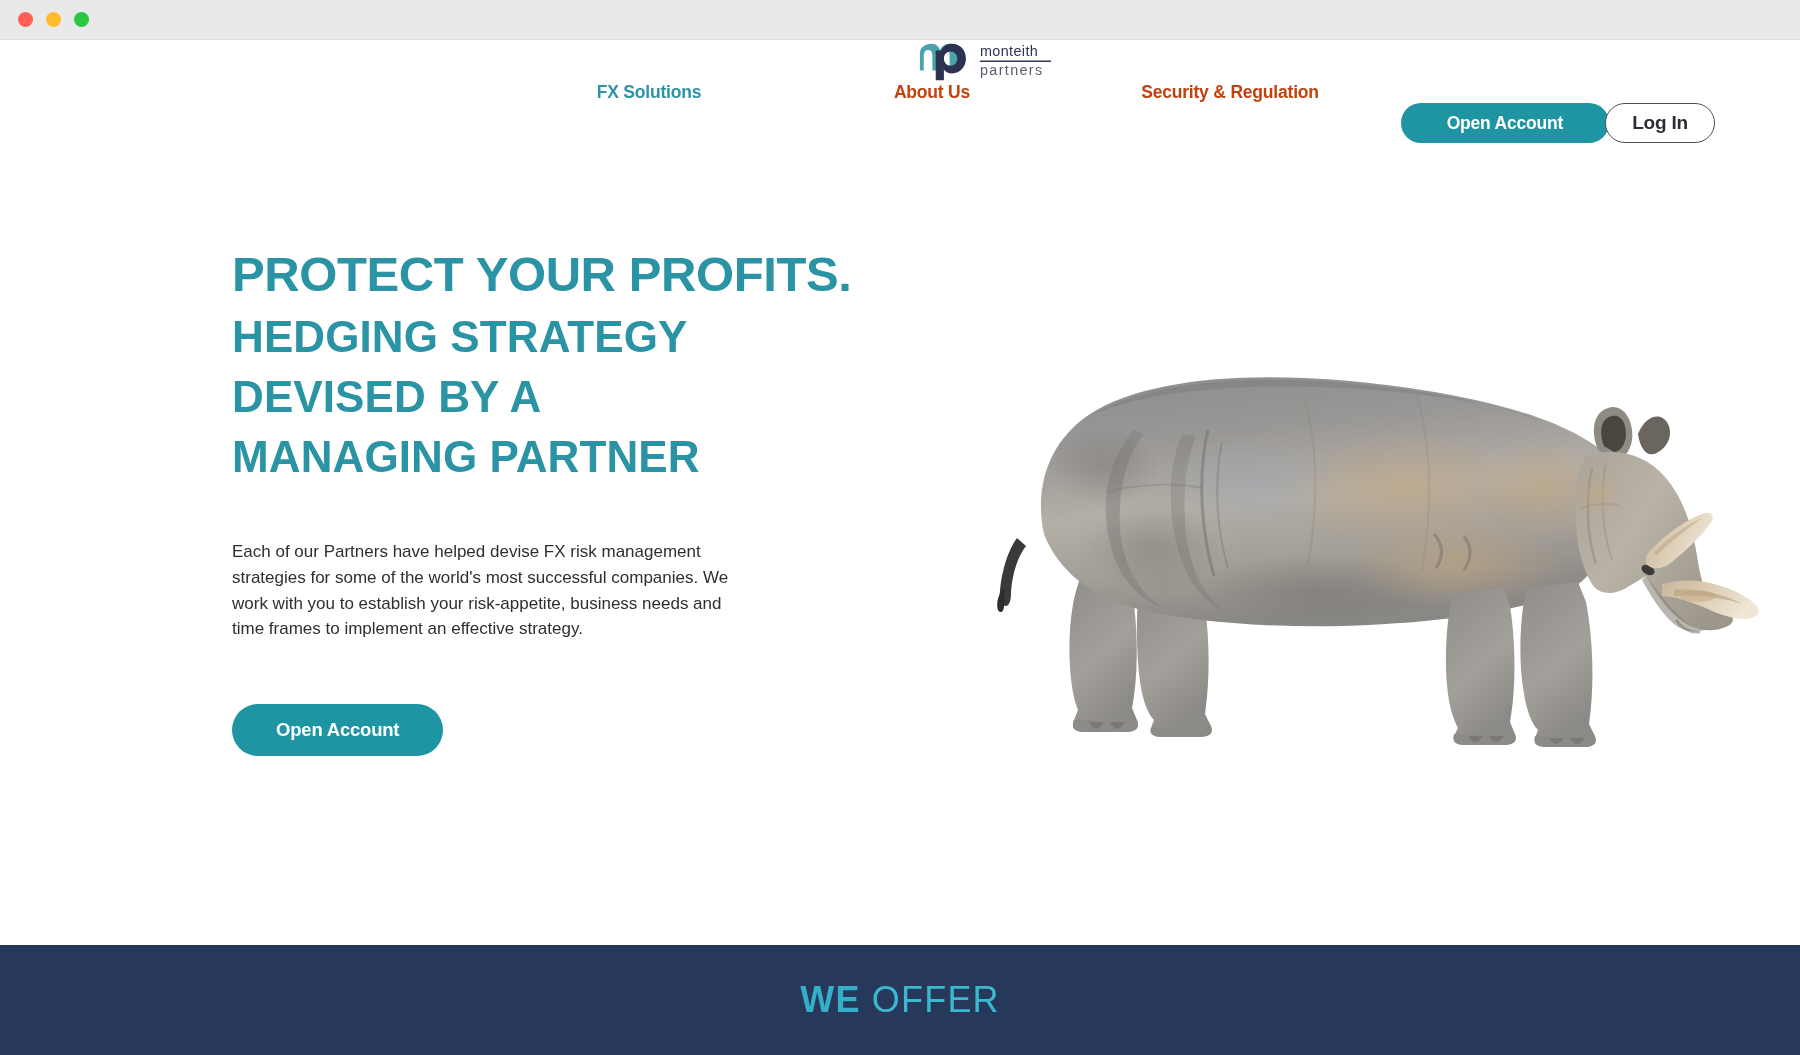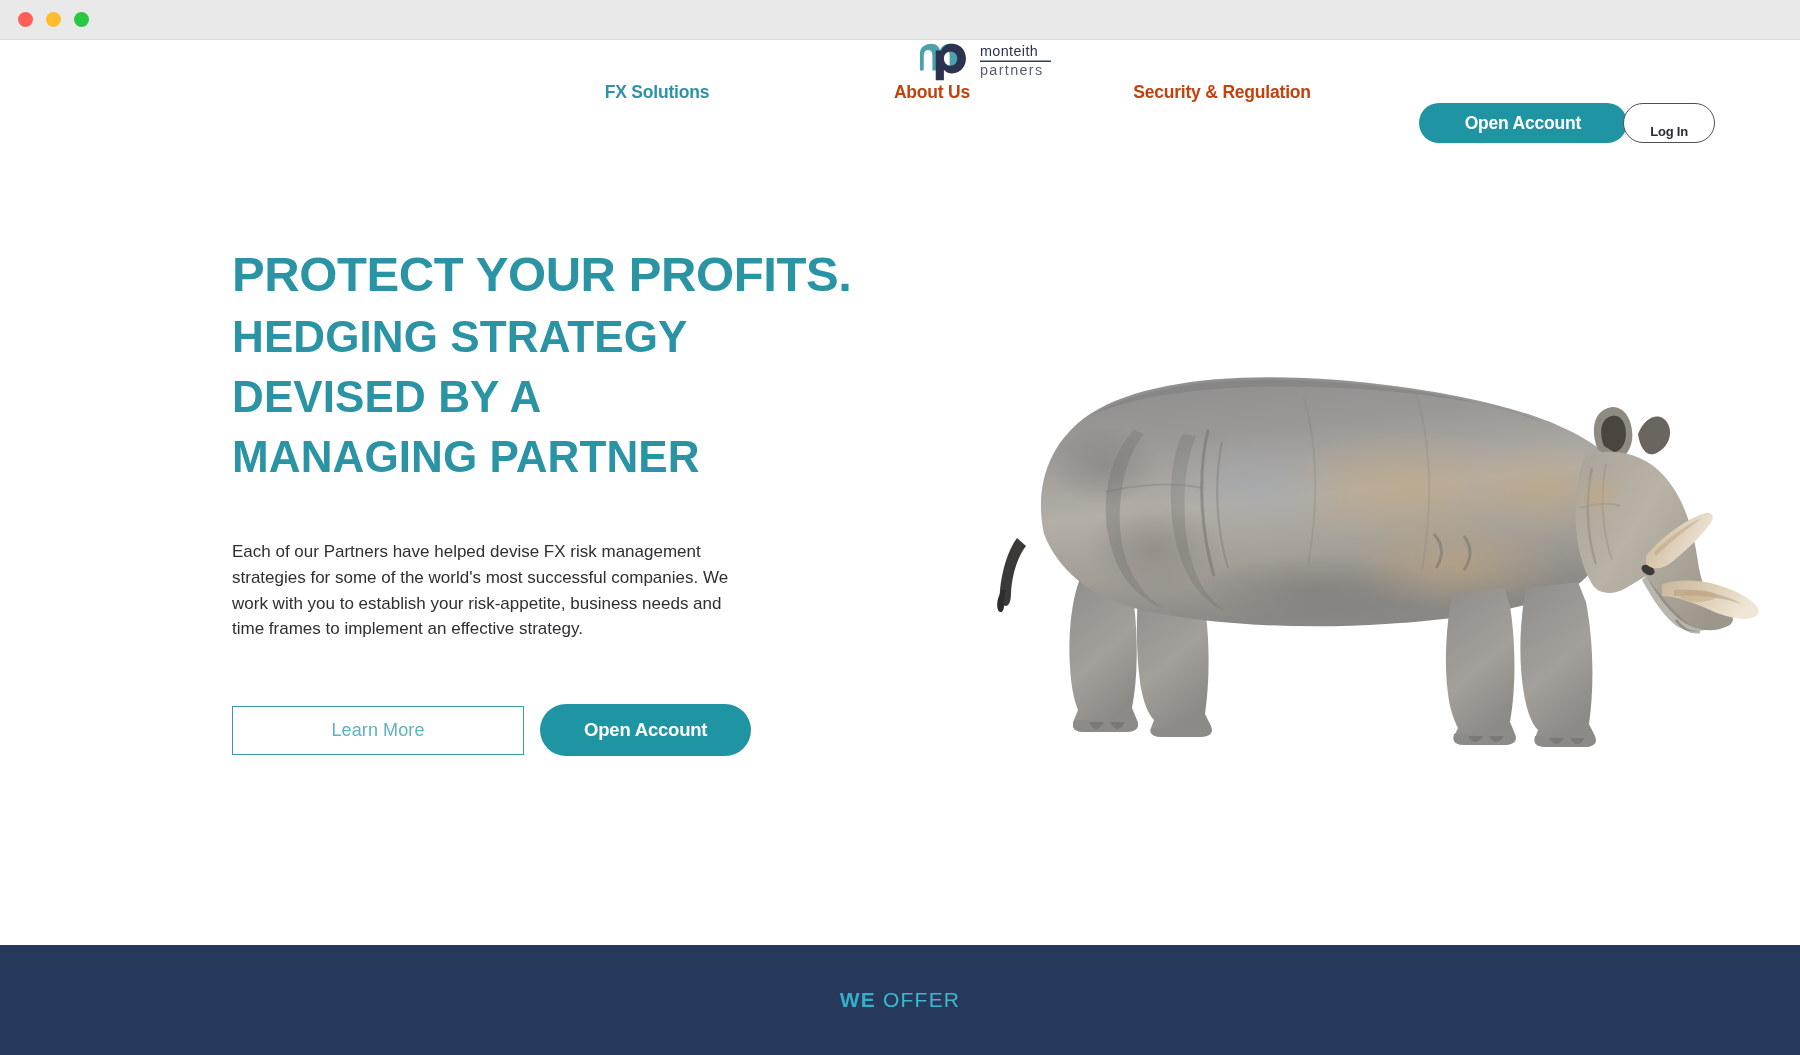--- a/index.html
+++ b/index.html
@@ -80,7 +80,7 @@
     display: flex;
     align-items: center;
     margin-left: 94px;
-    gap: 0;
+    gap: 8px;
   }
   .nav-item {
     font-size: 17.5px;

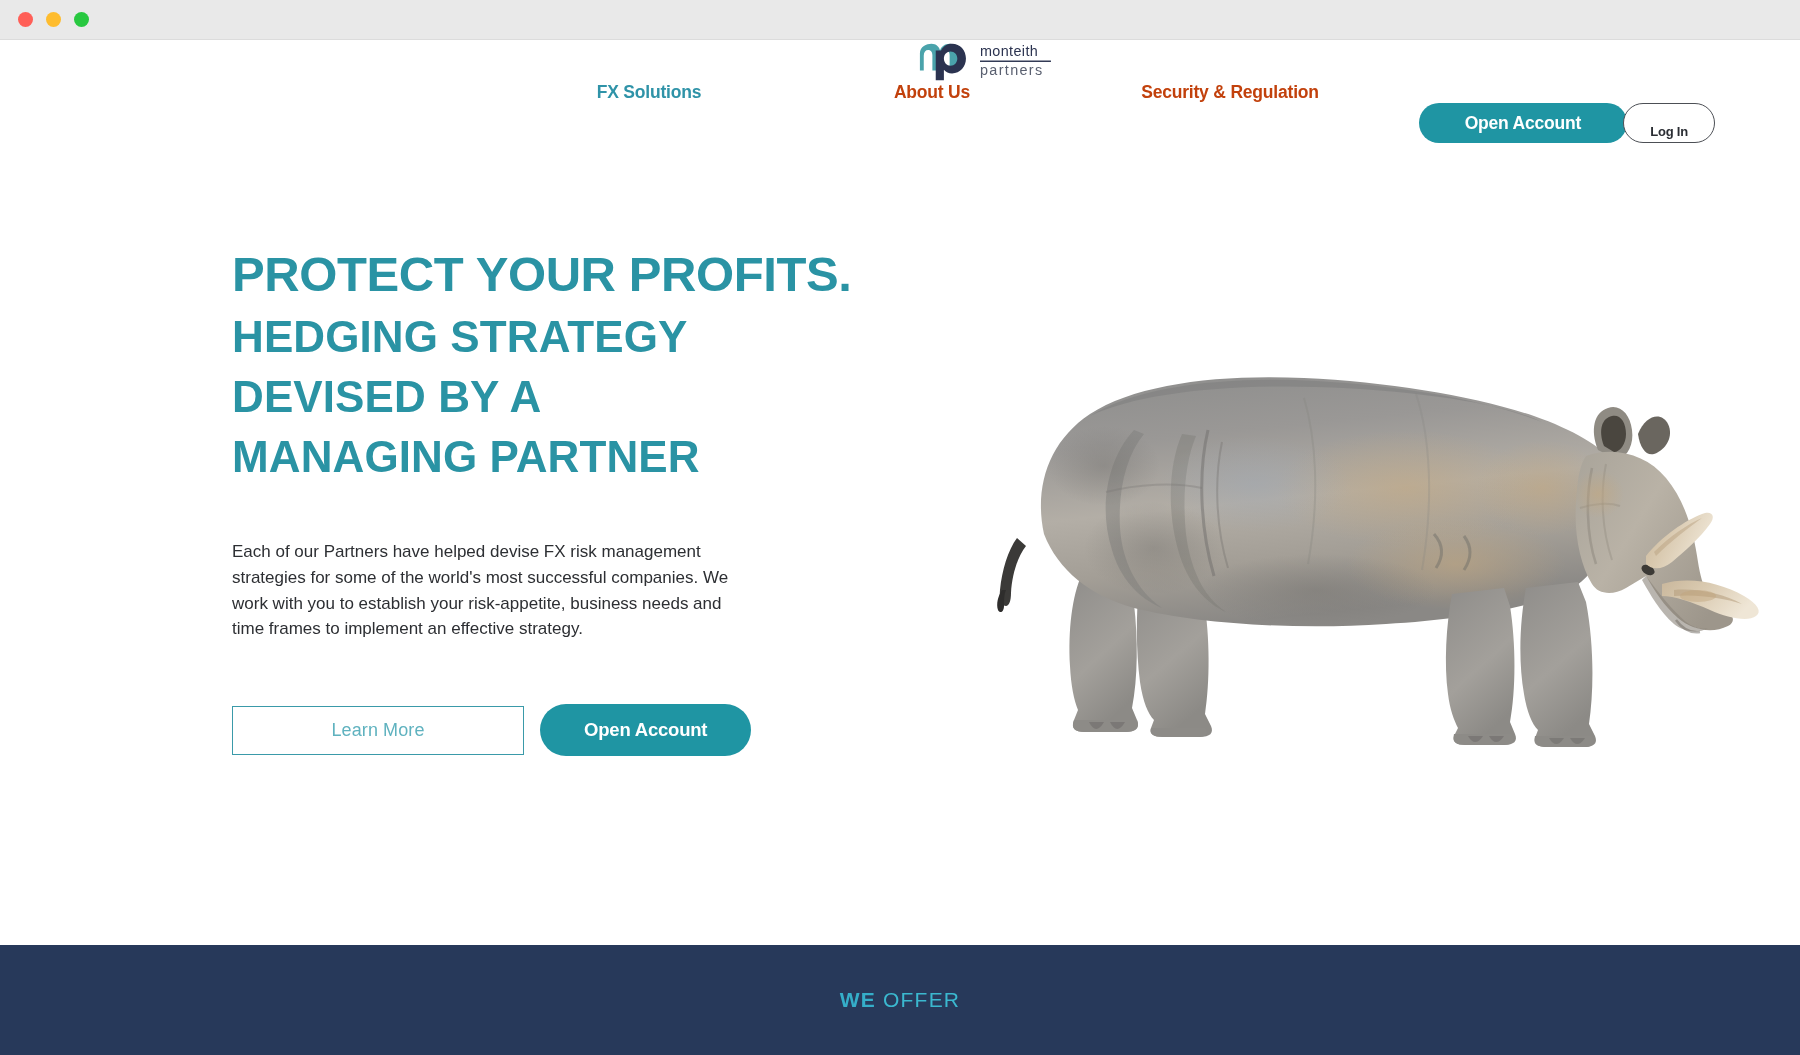--- a/index.html
+++ b/index.html
@@ -122,9 +122,9 @@
     border: 1.4px solid #4c4f55;
     border-radius: 999px;
     height: 40px;
-    padding: 9px 26px;
+    padding: 0 26px;
     font-family: inherit;
-    font-size: 13px;
+    font-size: 19px;
     font-weight: bold;
     letter-spacing: -0.2px;
     cursor: pointer;

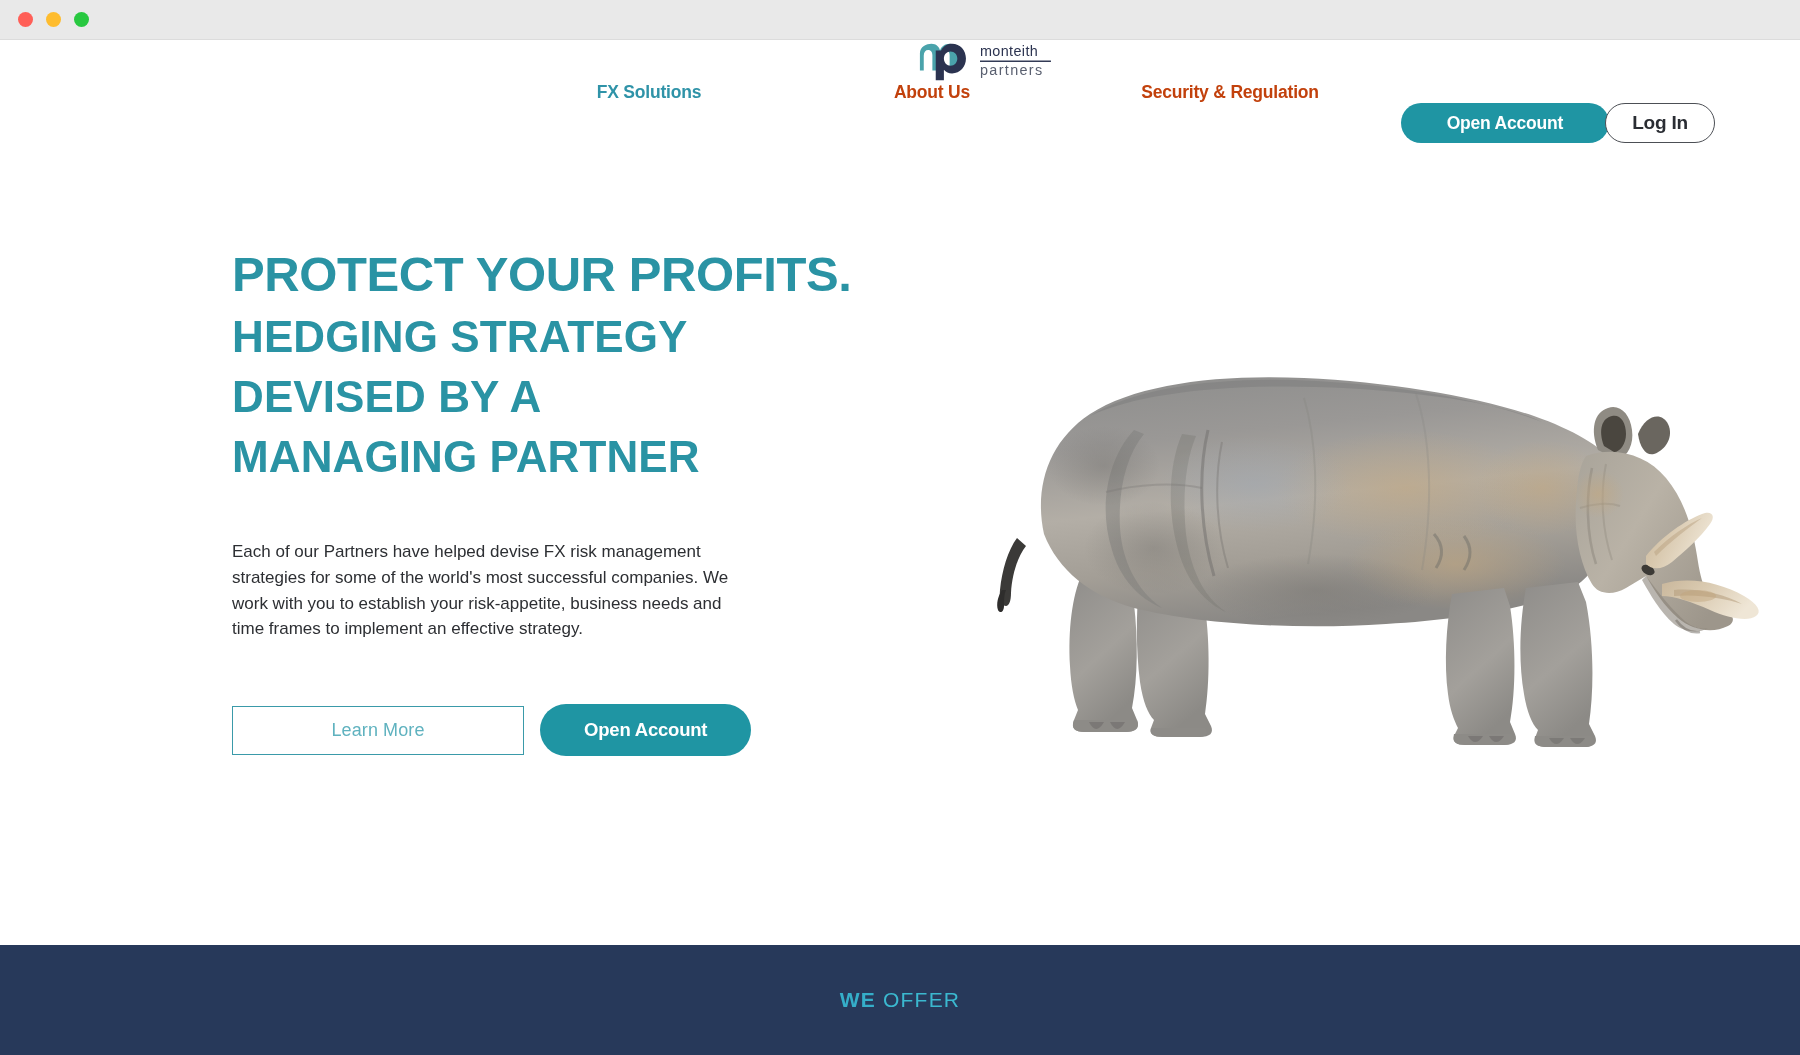--- a/index.html
+++ b/index.html
@@ -295,7 +295,6 @@
         <p class="hero-para">Each of our Partners have helped devise FX risk management strategies for some of the world's most successful companies. We work with you to establish your risk-appetite, business needs and time frames to implement an effective strategy.</p>
 
         <div class="hero-actions">
-          <button class="btn-learn">Learn More</button>
           <button class="btn-open-hero">Open Account</button>
         </div>
       </div>

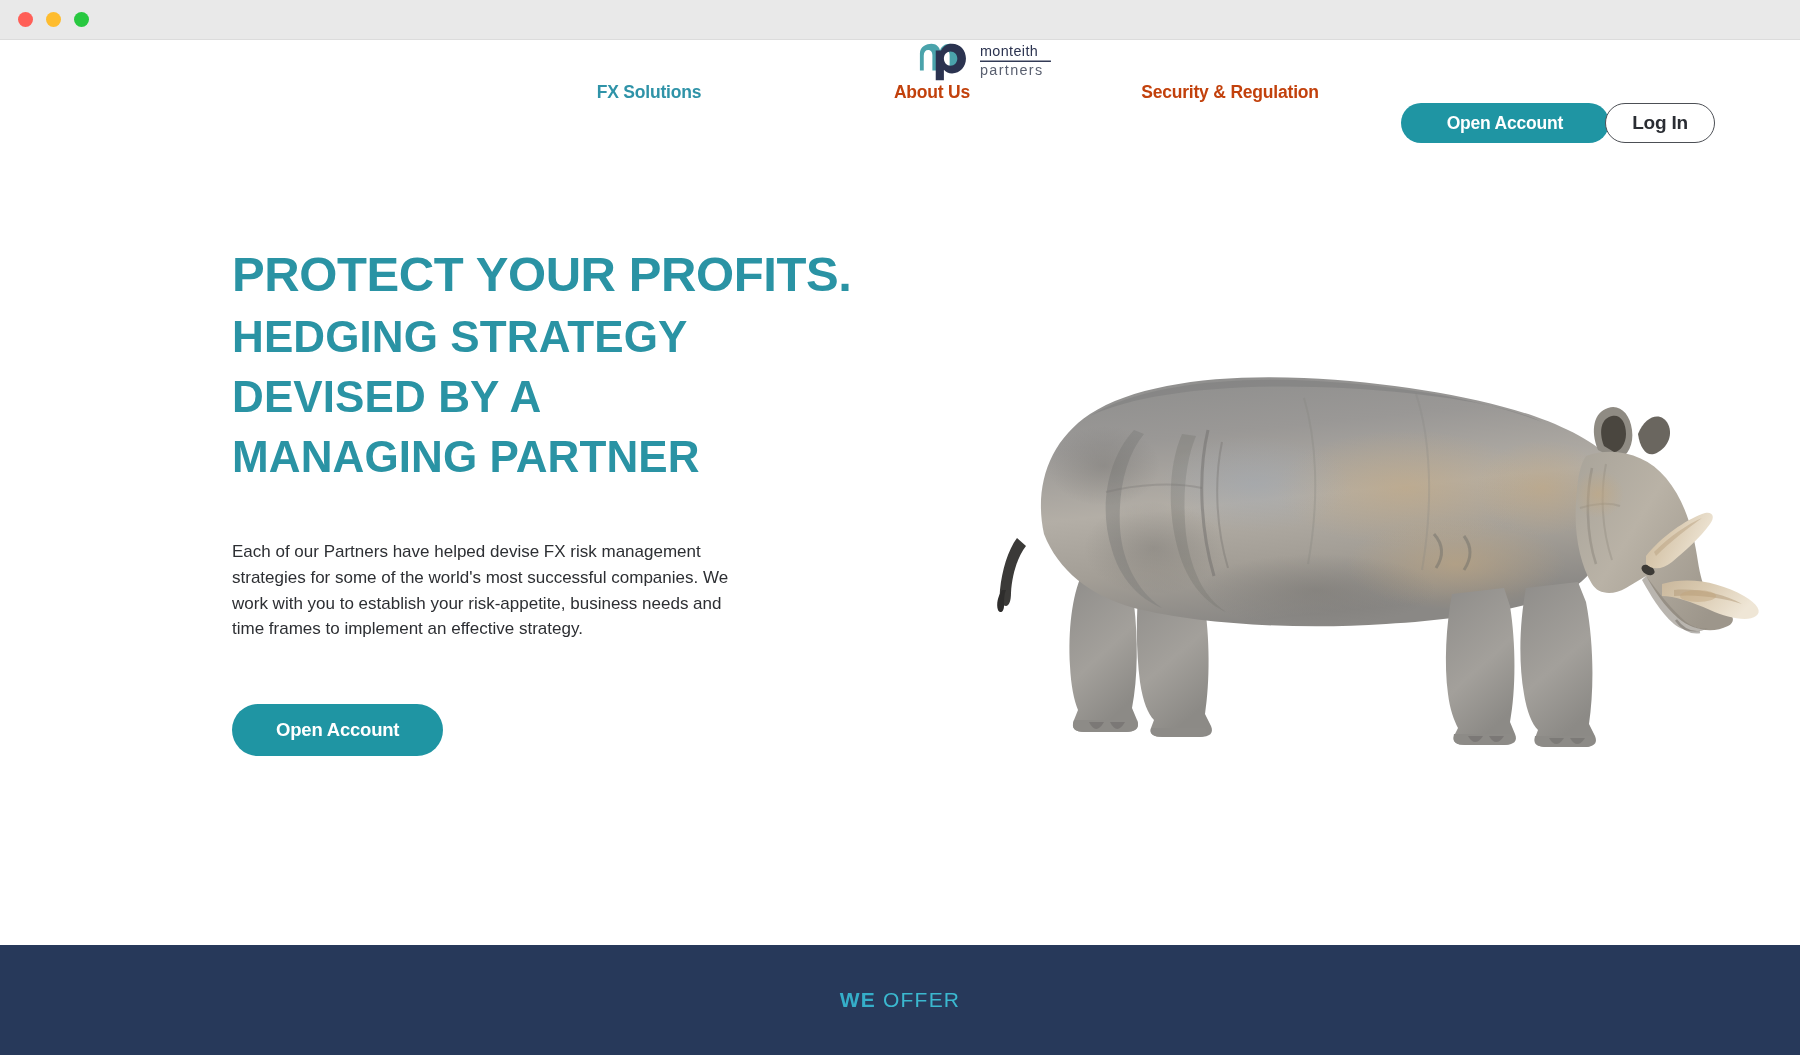--- a/index.html
+++ b/index.html
@@ -228,7 +228,7 @@
     justify-content: center;
   }
   .offer-title {
-    font-size: 21px;
+    font-size: 36px;
     letter-spacing: 1.2px;
     color: #3bb8cf;
     font-weight: 300;

